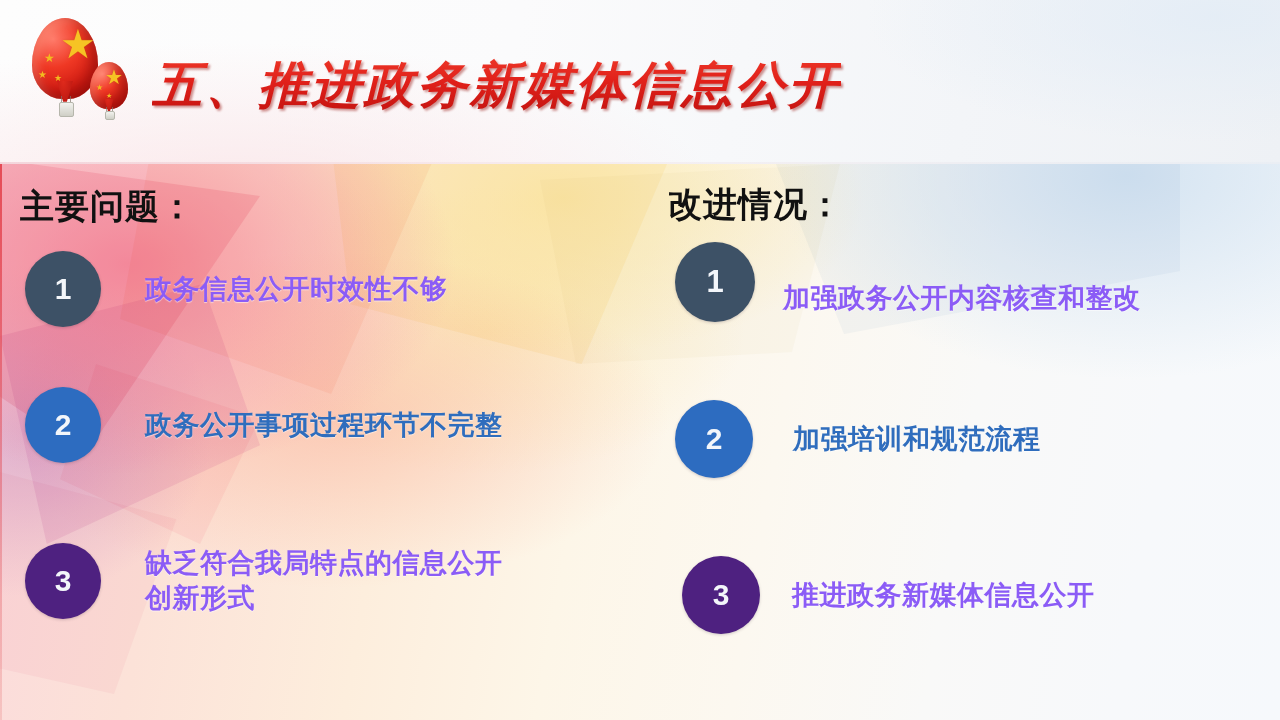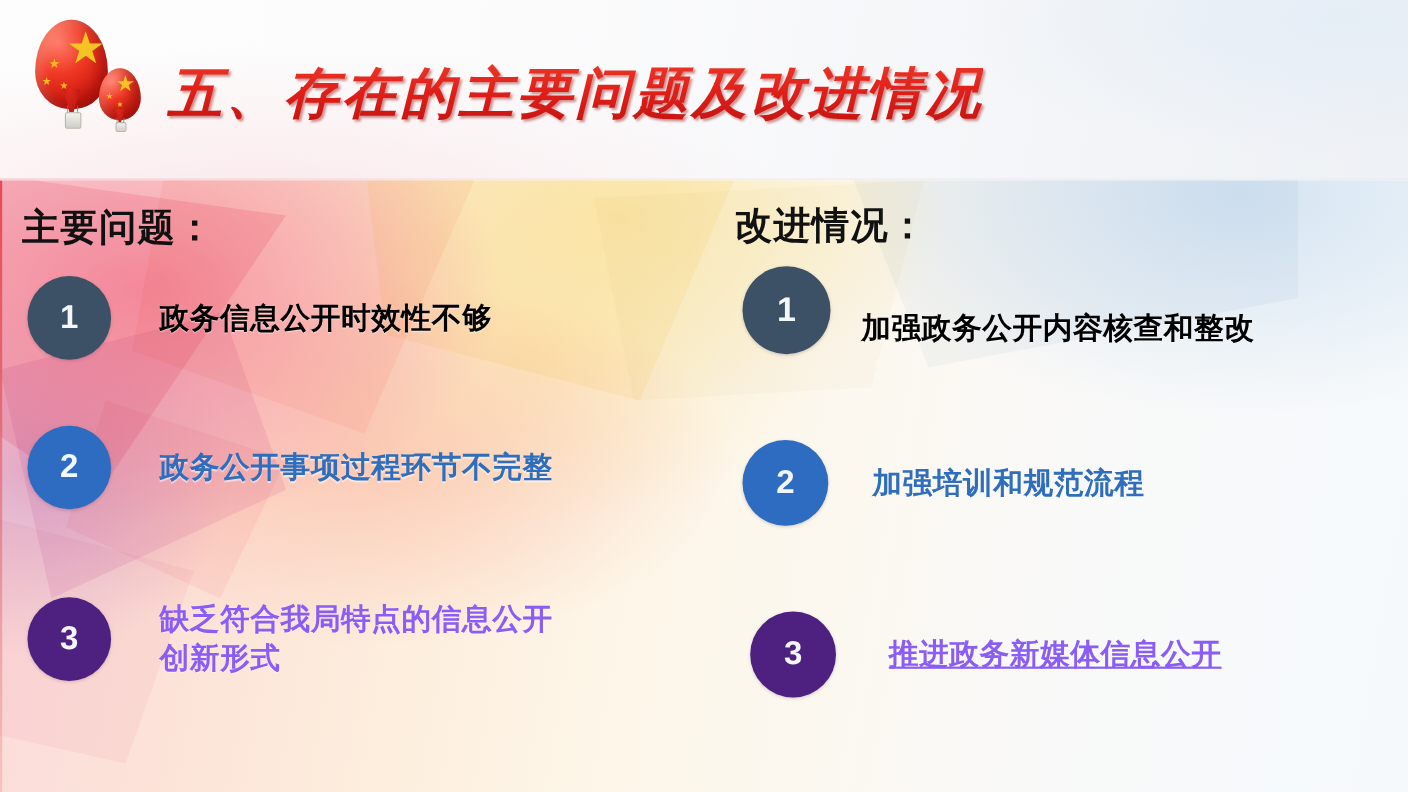--- a/index.html
+++ b/index.html
@@ -288,7 +288,7 @@
     </div>
   </div>
 
-  <div class="slide-title">五、存在的主要问题及改进情况</div>
+  <div class="slide-title">五、推进政务新媒体信息公开</div>
 
   <div class="content-area">
     <div class="poly poly-a"></div>

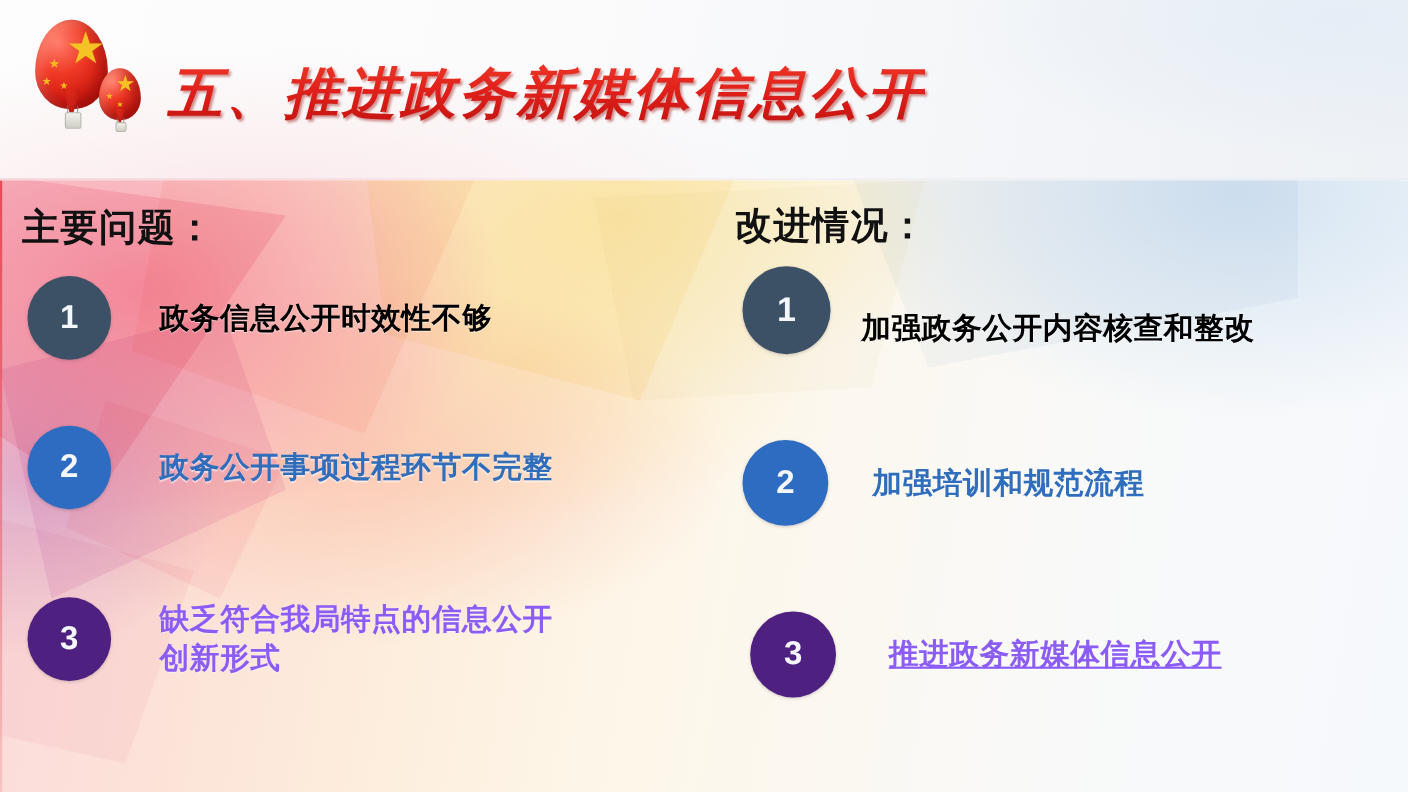--- a/index.html
+++ b/index.html
@@ -253,7 +253,7 @@
 
   
   .tone-slate  .num-badge { background: #3d5166; }
-  .tone-slate  .item-text { color: #000000; }
+  .tone-slate  .item-text { color: #8b5cf6; }
   .tone-blue   .num-badge { background: #2d6cc0; }
   .tone-blue   .item-text { color: #2f6dbd; font-family: Liberation Serif, serif; }
   .tone-purple .num-badge { background: #4e2180; }

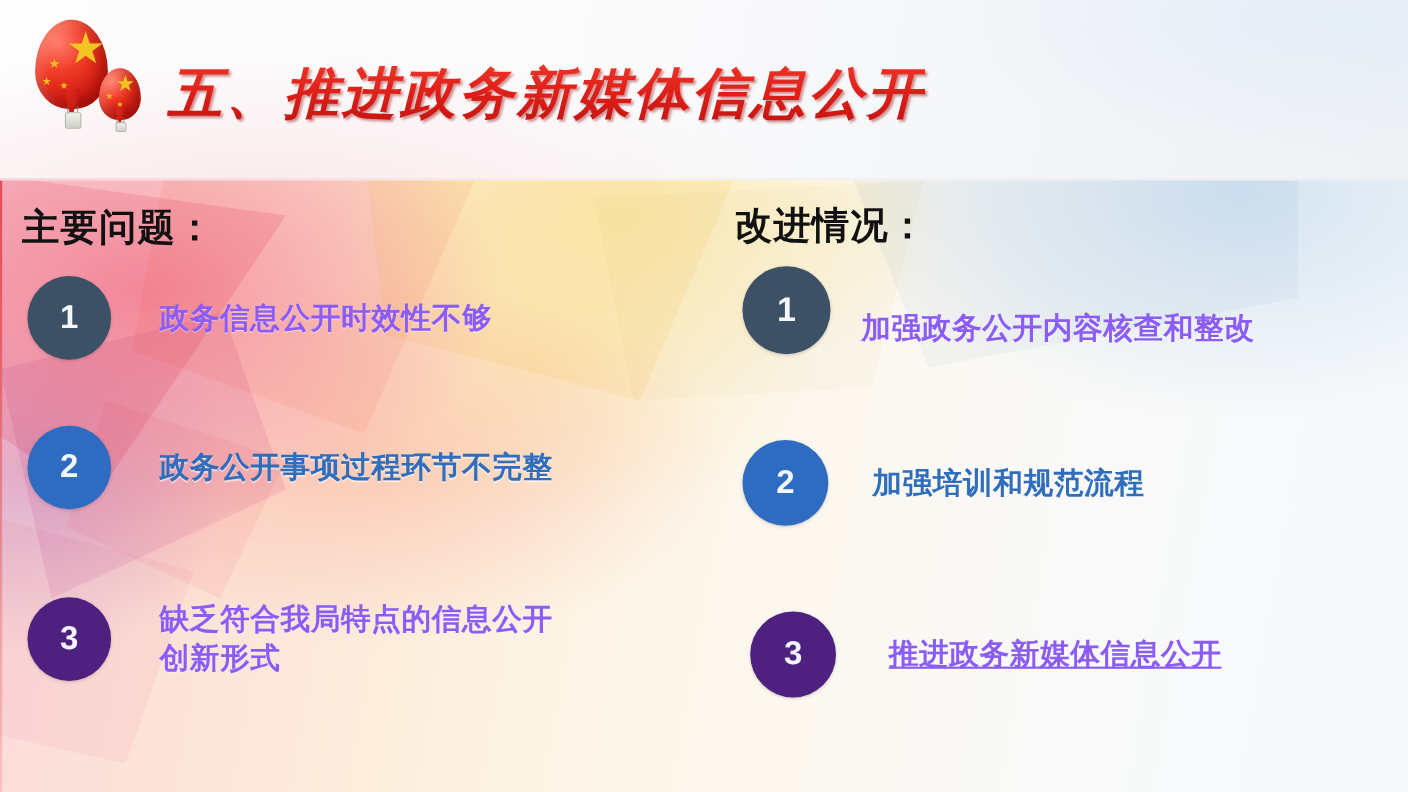--- a/index.html
+++ b/index.html
@@ -249,7 +249,7 @@
   #r-row-3 .num-badge { width: 78px; height: 78px; font-size: 30px; }
   #r-row-1 .item-text { margin-left: 28px; font-size: 27px; margin-top: 32px; }
   #r-row-2 .item-text { margin-left: 40px; font-size: 27px; }
-  #r-row-3 .item-text { margin-left: 48px; font-size: 27px; text-decoration: underline; }
+  #r-row-3 .item-text { margin-left: 32px; font-size: 27px; }
 
   
   .tone-slate  .num-badge { background: #3d5166; }

